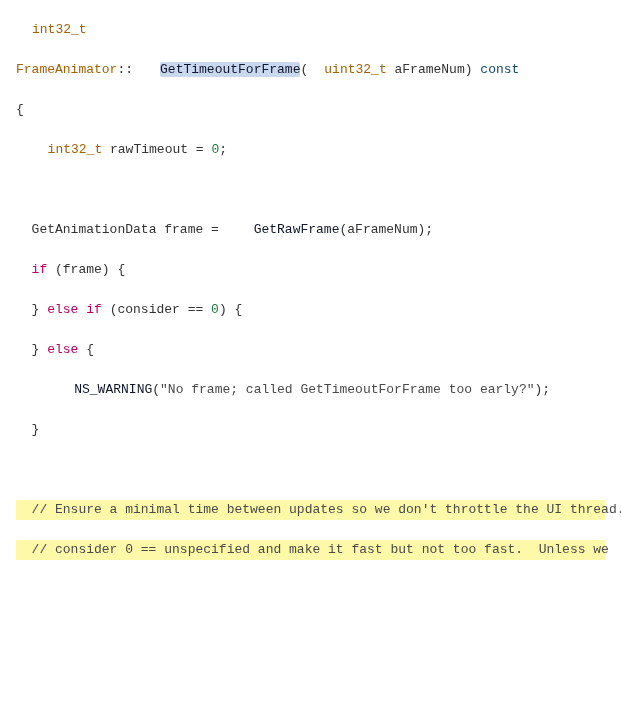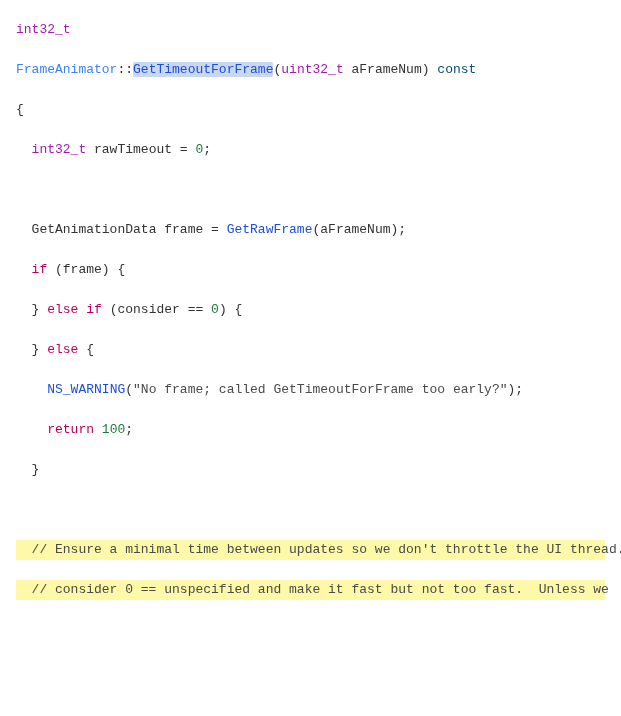--- a/index.html
+++ b/index.html
@@ -19,7 +19,7 @@
     display: block;
     min-height: 20px;
   }
-  .kw-type { color: #a21caf; }
+  .kw-type { color: #a16207; margin-left: 16px; }
   .kw-class { color: #3b82f6; }
   .kw-func { color: #1d4ed8; }
   .kw-ctrl { color: #b8005c; }

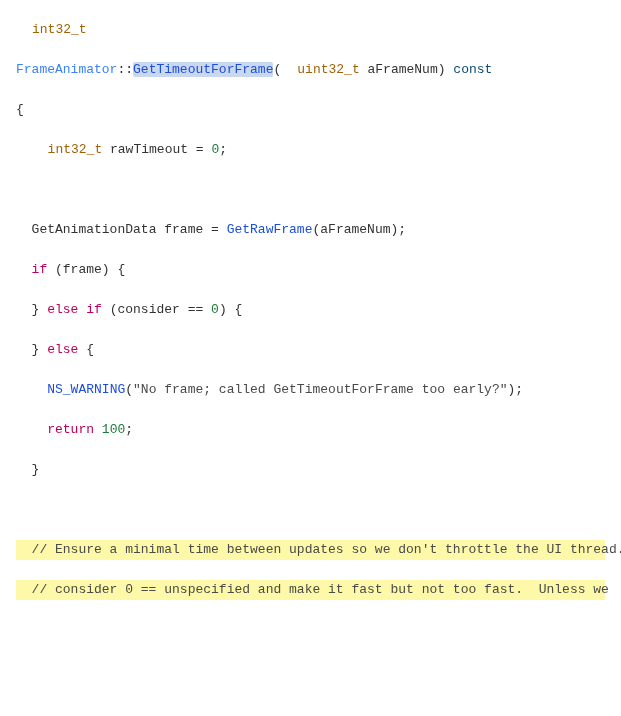--- a/index.html
+++ b/index.html
@@ -20,7 +20,7 @@
     min-height: 20px;
   }
   .kw-type { color: #a16207; margin-left: 16px; }
-  .kw-class { color: #3b82f6; }
+  .kw-class { color: #a16207; }
   .kw-func { color: #1d4ed8; }
   .kw-ctrl { color: #b8005c; }
   .kw-const { color: #0c4a6e; }

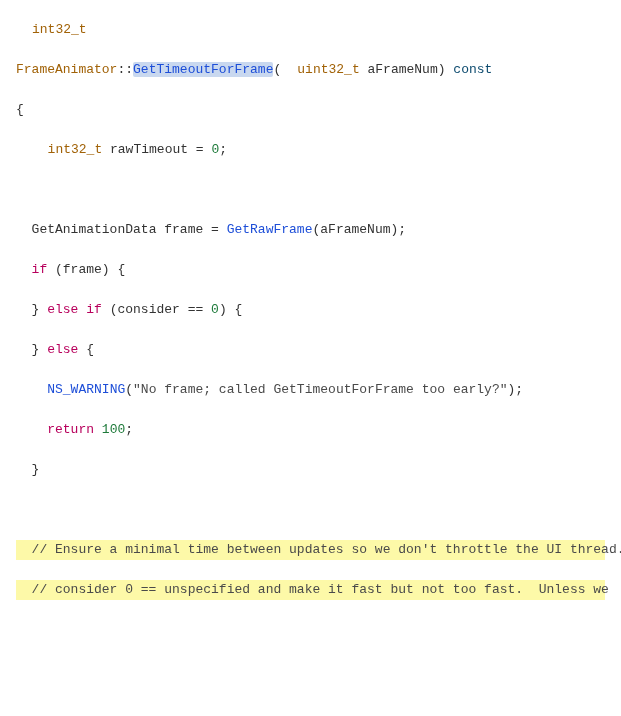--- a/index.html
+++ b/index.html
@@ -21,7 +21,7 @@
   }
   .kw-type { color: #a16207; margin-left: 16px; }
   .kw-class { color: #a16207; }
-  .kw-func { color: #1d4ed8; }
+  .kw-func { color: #0f172a; margin-left: 27px; }
   .kw-ctrl { color: #b8005c; }
   .kw-const { color: #0c4a6e; }
   .num { color: #1e7a3a; }

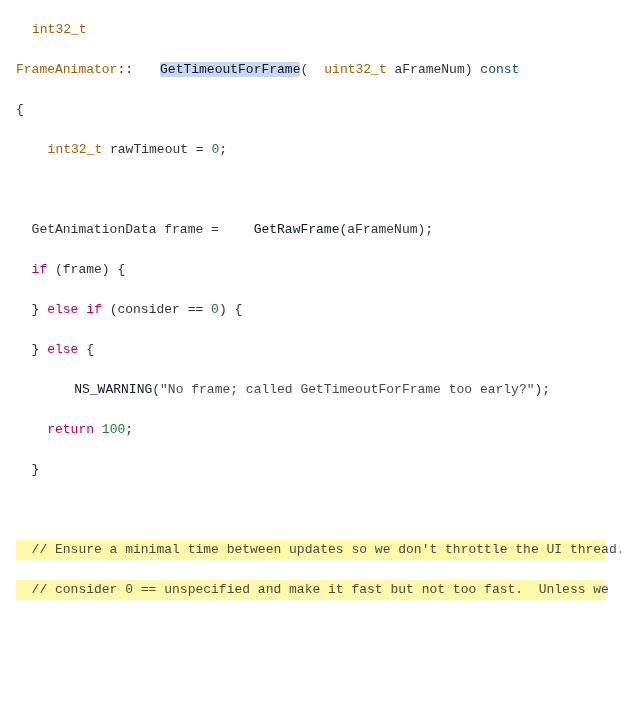--- a/index.html
+++ b/index.html
@@ -51,7 +51,6 @@
 <span class="line"><span class="neutral">  } </span><span class="kw-ctrl">else</span><span class="neutral"> </span><span class="kw-ctrl">if</span><span class="neutral"> (consider == </span><span class="num">0</span><span class="neutral">) {</span></span>
 <span class="line"><span class="neutral">  } </span><span class="kw-ctrl">else</span><span class="neutral"> {</span></span>
 <span class="line"><span class="neutral">    </span><span class="kw-func">NS_WARNING</span><span class="neutral">(</span><span class="str">"No frame; called GetTimeoutForFrame too early?"</span><span class="neutral">);</span></span>
-<span class="line"><span class="neutral">    </span><span class="kw-ctrl">return</span><span class="neutral"> </span><span class="num">100</span><span class="neutral">;</span></span>
 <span class="line neutral">  }</span>
 <span class="line"> </span>
 <span class="line hl-block comment">  // Ensure a minimal time between updates so we don't throttle the UI thread.</span>

